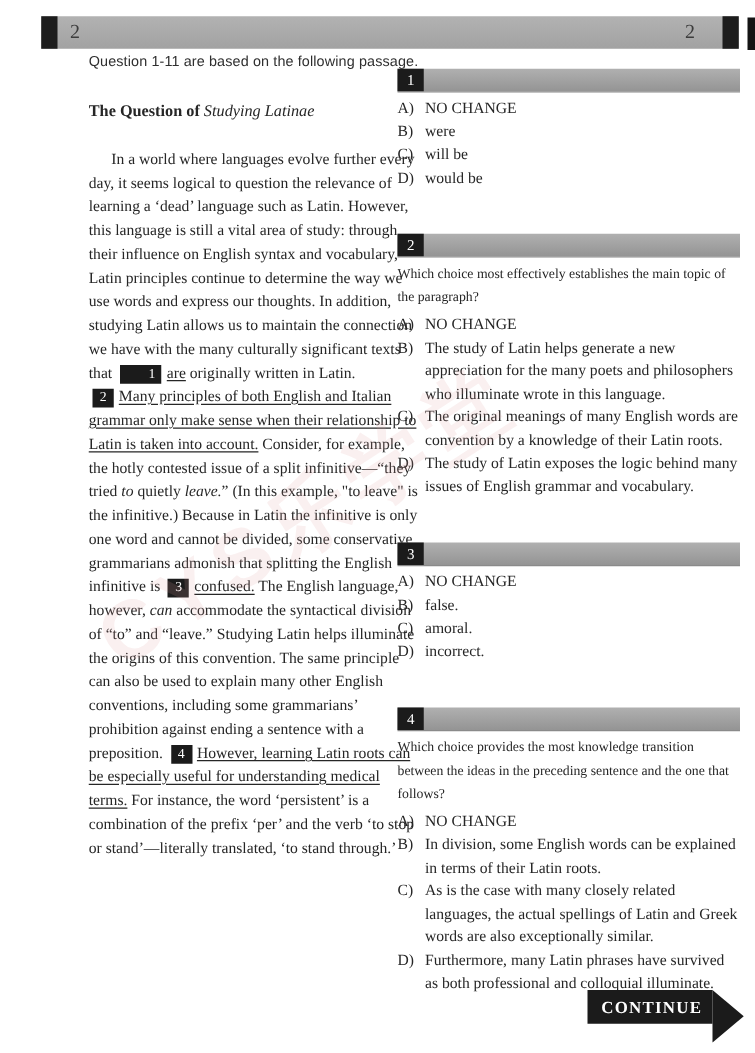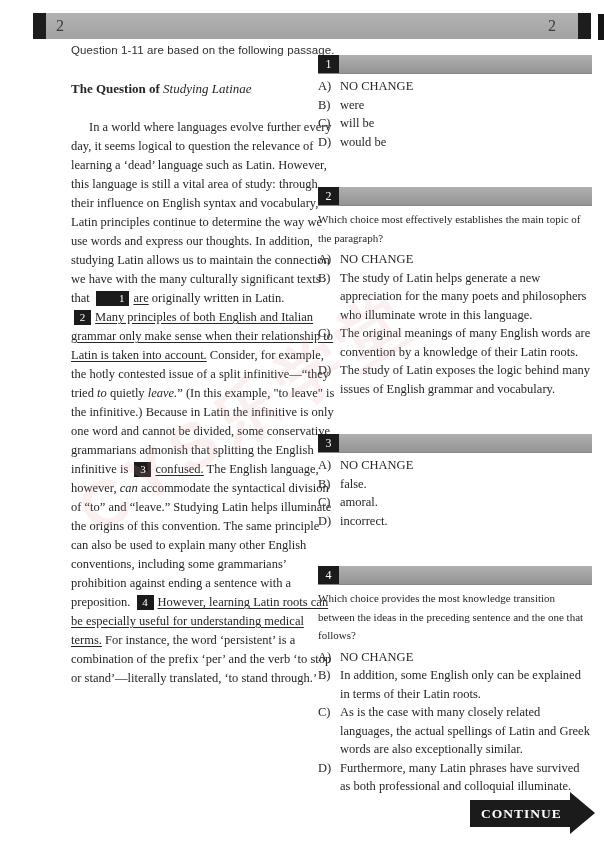--- a/index.html
+++ b/index.html
@@ -188,7 +188,7 @@
         </div>
         <div class="choice-row">
           <span class="choice-letter">B)</span>
-          <span class="choice-text">In addition, some English only can be explained in terms of their Latin roots.</span>
+          <span class="choice-text">In division, some English words can be explained in terms of their Latin roots.</span>
         </div>
         <div class="choice-row">
           <span class="choice-letter">C)</span>

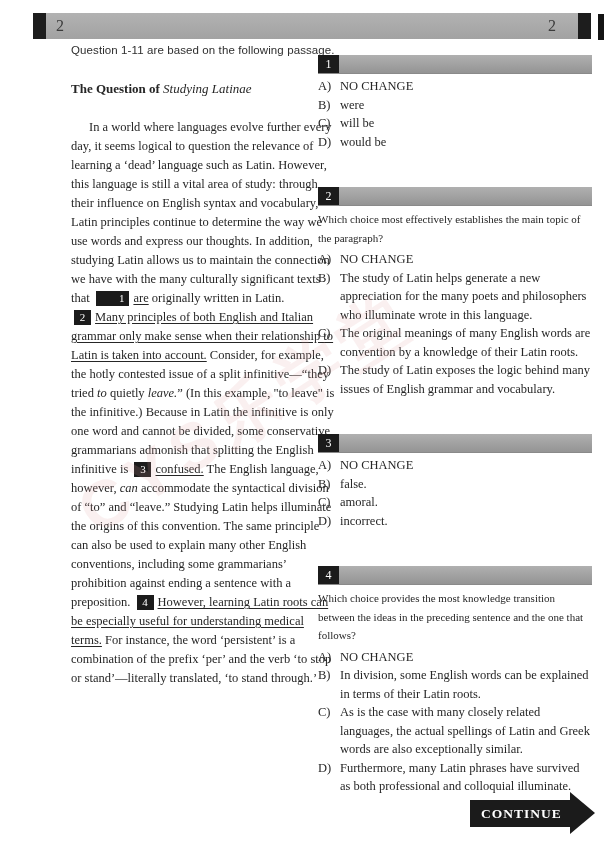--- a/index.html
+++ b/index.html
@@ -69,7 +69,7 @@
   .choice-text { flex:1; }
 
   
-  .continue-btn { position:absolute; left:470px; top:792px; display:flex; align-items:center; cursor:pointer; z-index:4; }
+  .continue-btn { position:absolute; left:470px; top:792px; display:flex; align-items:flex-start; cursor:pointer; z-index:4; }
   .continue-rect {
     background:#1b1b1b; color:#ffffff; height:27px; line-height:27px;
     font-size:13.5px; font-weight:bold; letter-spacing:1px; padding:0 8px 0 11px;

